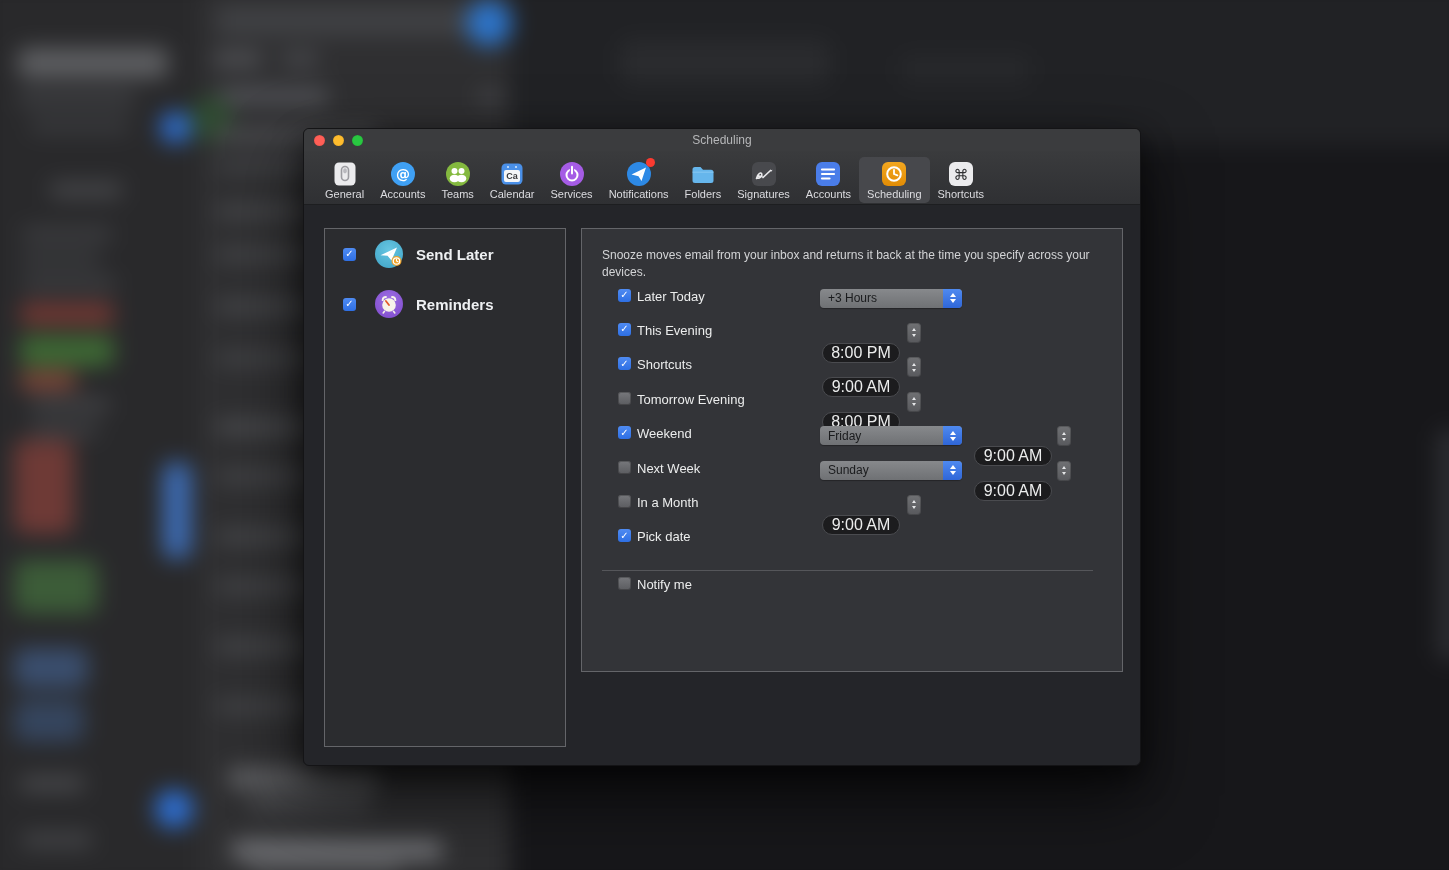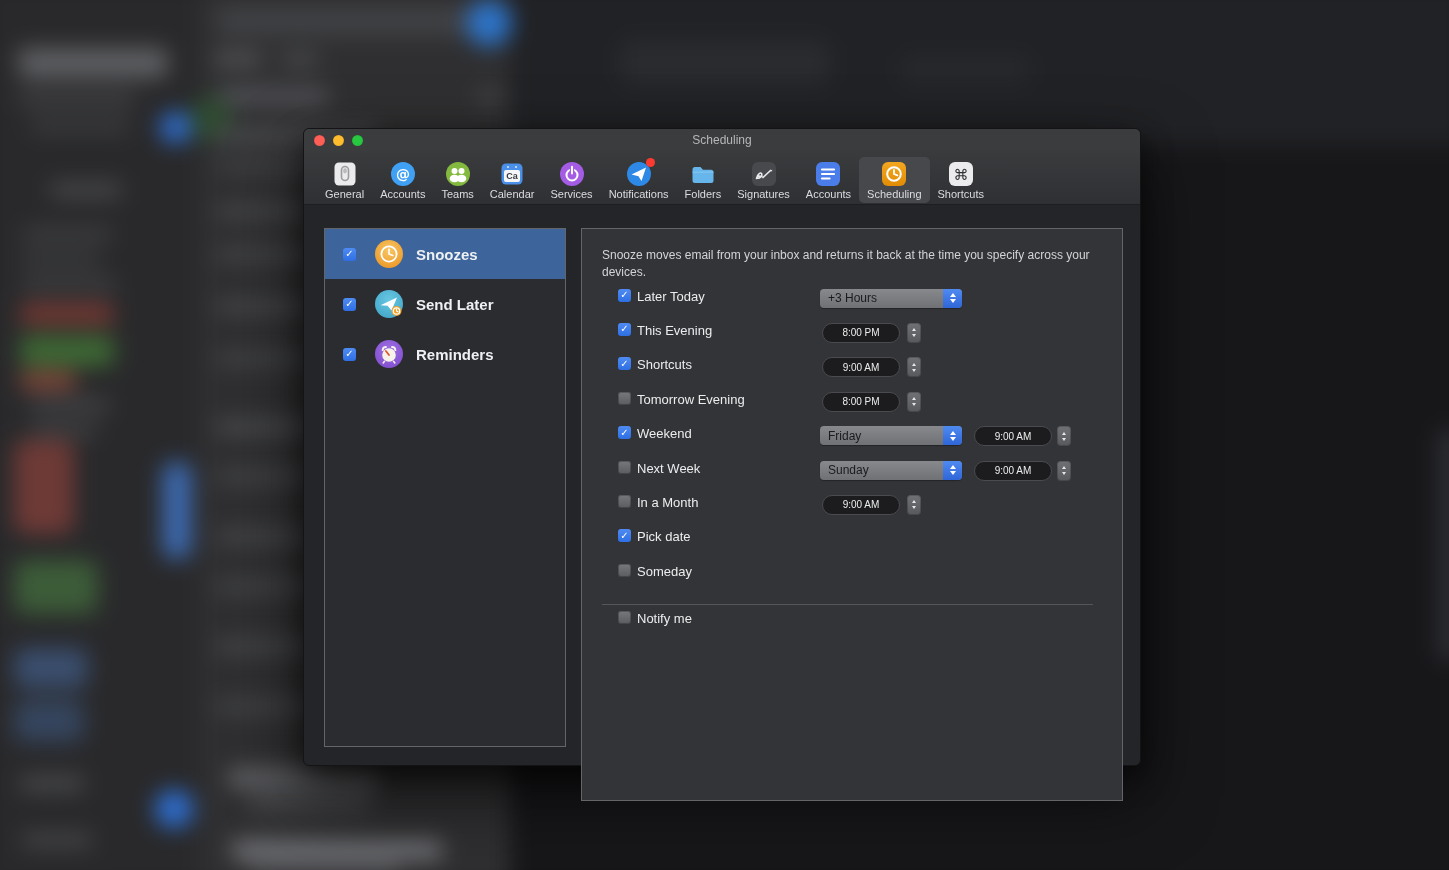--- a/index.html
+++ b/index.html
@@ -262,23 +262,6 @@
     </div>
   <div class="content">
     <div class="side-panel">
-        <div class="side-item selected">
-          <span class="cb checked"></span>
-          <span class="side-icon">
-            <svg viewBox="0 0 30 30">
-              <defs>
-                <radialGradient id="gsnz" cx="0.5" cy="0.35" r="0.75">
-                  <stop offset="0" stop-color="#f9c765"></stop>
-                  <stop offset="1" stop-color="#ea9422"></stop>
-                </radialGradient>
-              </defs>
-              <circle cx="15" cy="15" r="14" fill="url(#gsnz)"></circle>
-              <circle cx="15" cy="15" r="7.6" fill="none" stroke="#fff" stroke-width="1.8"></circle>
-              <path d="M15 15 V10.2 M15 15 l3.8 1.5" stroke="#fff" stroke-width="1.6" stroke-linecap="round" fill="none"></path>
-            </svg>
-          </span>
-          <span class="side-label">Snoozes</span>
-        </div>
         <div class="side-item">
           <span class="cb checked"></span>
           <span class="side-icon">

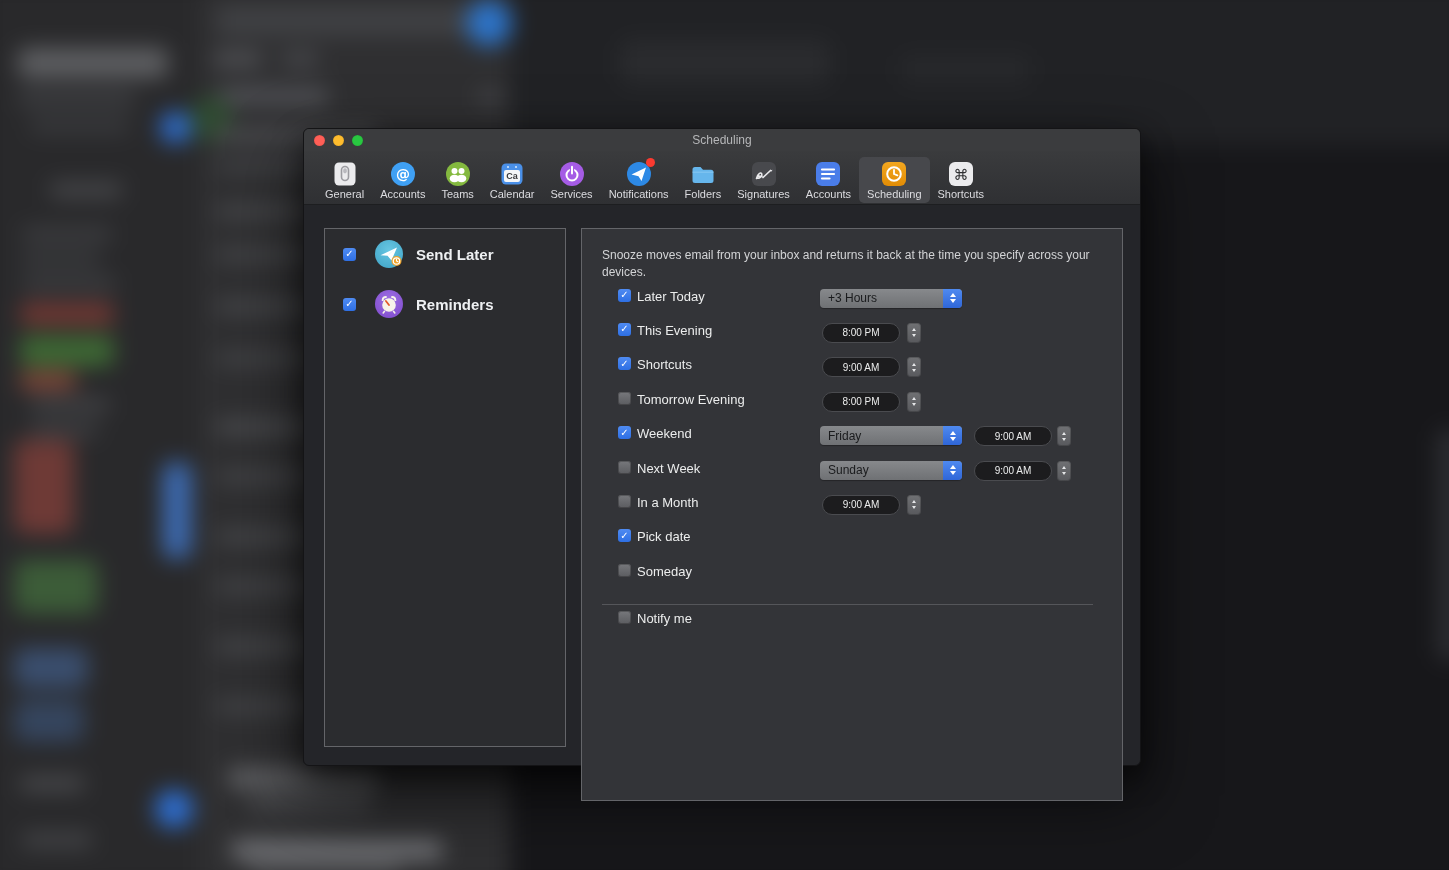--- a/index.html
+++ b/index.html
@@ -28,7 +28,7 @@
   .content{position:absolute;top:75px;left:0;right:0;bottom:0;}
   .side-panel{position:absolute;left:20px;top:24px;width:242px;height:519px;background:#2b2c2f;
     border:1px solid #646569;box-sizing:border-box;}
-  .main-panel{position:absolute;left:277px;top:24px;width:542px;height:573px;background:#333438;
+  .main-panel{position:absolute;left:277px;top:24px;width:542px;height:444px;background:#333438;
     border:1px solid #646569;box-sizing:border-box;padding:18px 20px 0;}
   
   .side-item{height:50px;display:flex;align-items:center;padding-left:18px;}

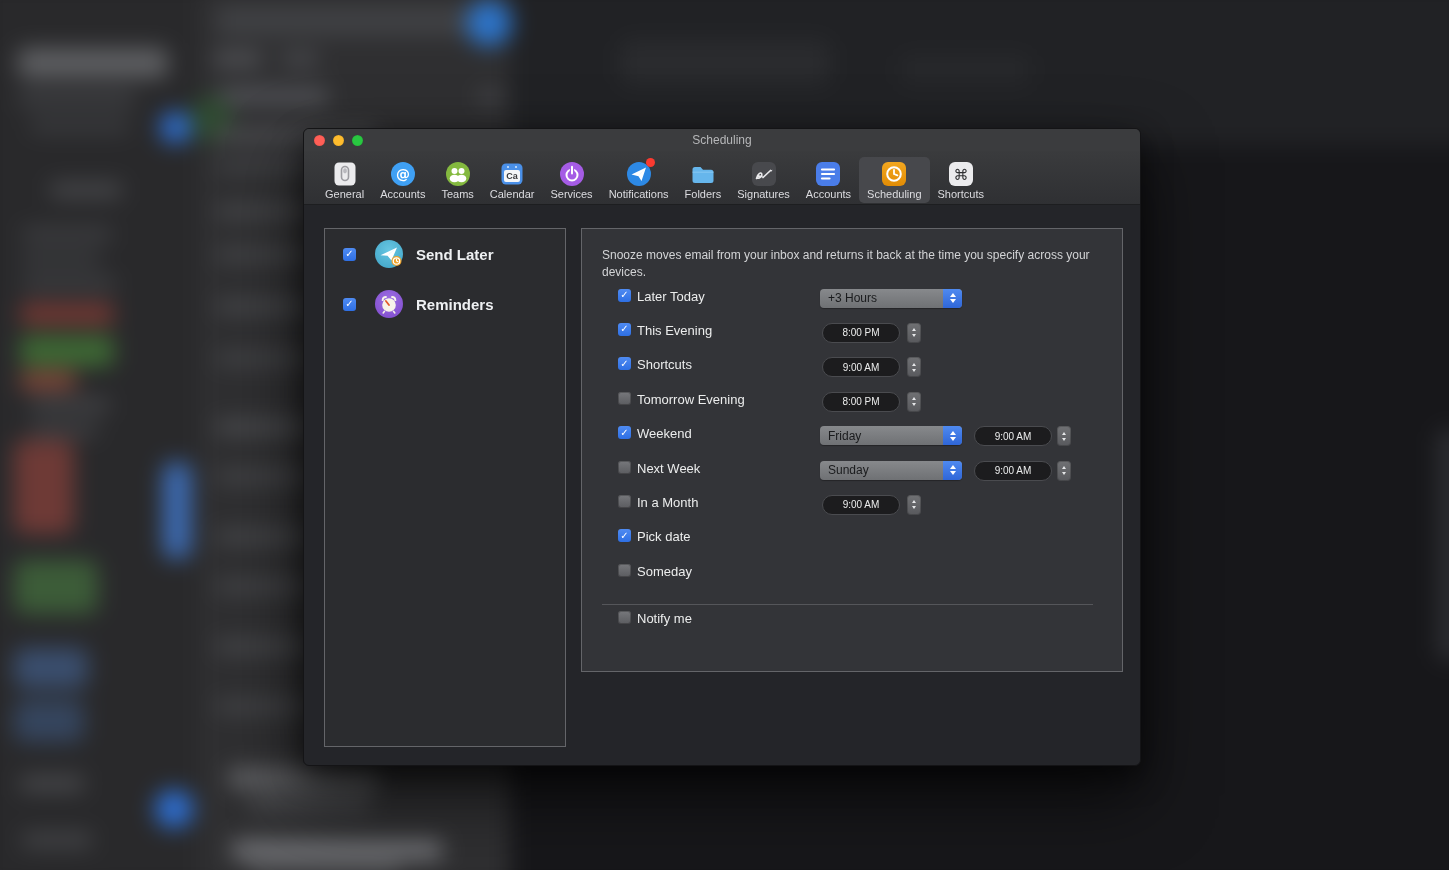--- a/index.html
+++ b/index.html
@@ -59,8 +59,8 @@
   .tri-up{border-left:3.5px solid transparent;border-right:3.5px solid transparent;border-bottom:4px solid #fff;}
   .tri-down{border-left:3.5px solid transparent;border-right:3.5px solid transparent;border-top:4px solid #fff;}
   .timefield{position:absolute;width:78px;height:20px;box-sizing:border-box;background:#1c1c1e;
-    border:1px solid #4a4b4f;border-radius:10px;color:#eceded;font-size:10px;
-    display:flex;align-items:center;justify-content:center;}
+    border:1px solid #4a4b4f;border-radius:10px;color:#eceded;font-size:16px;
+    display:flex;align-items:center;justify-content:center;margin-top:20px;}
   .timefield.pos1{left:220px}.timefield.pos2{left:372px}
   .stepper{position:absolute;width:14px;height:20px;border-radius:4px;
     background:linear-gradient(#707174,#58595d);box-shadow:inset 0 0 0 1px rgba(0,0,0,.2);

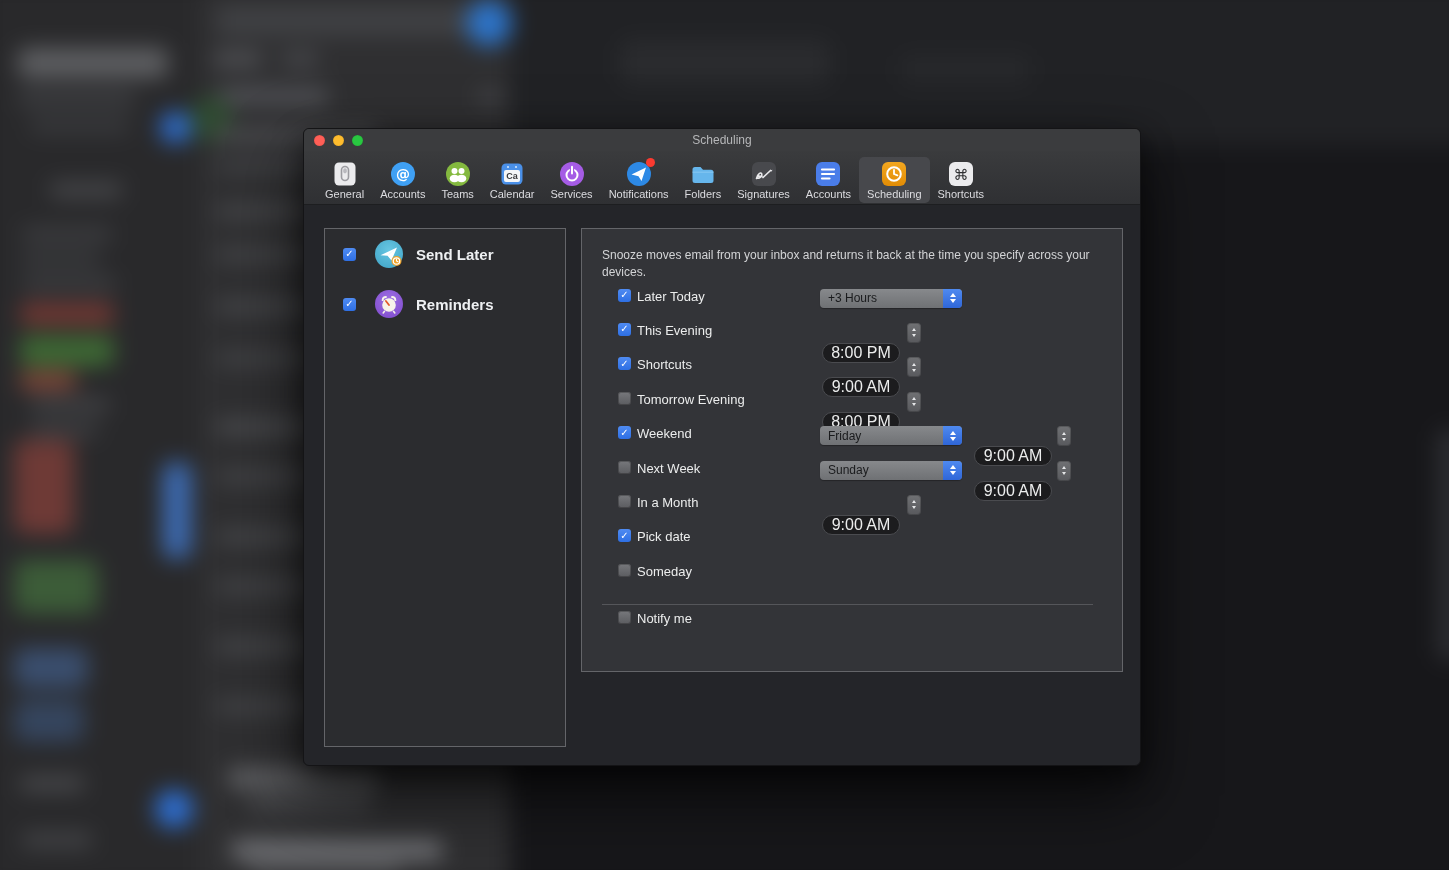--- a/index.html
+++ b/index.html
@@ -389,10 +389,6 @@
             <span class="cb checked"></span>
             <span class="row-label">Pick date</span>
           </div>
-          <div class="row">
-            <span class="cb unchecked"></span>
-            <span class="row-label">Someday</span>
-          </div>
           <div class="divider"></div>
           <div class="row notify-row">
             <span class="cb unchecked"></span>

